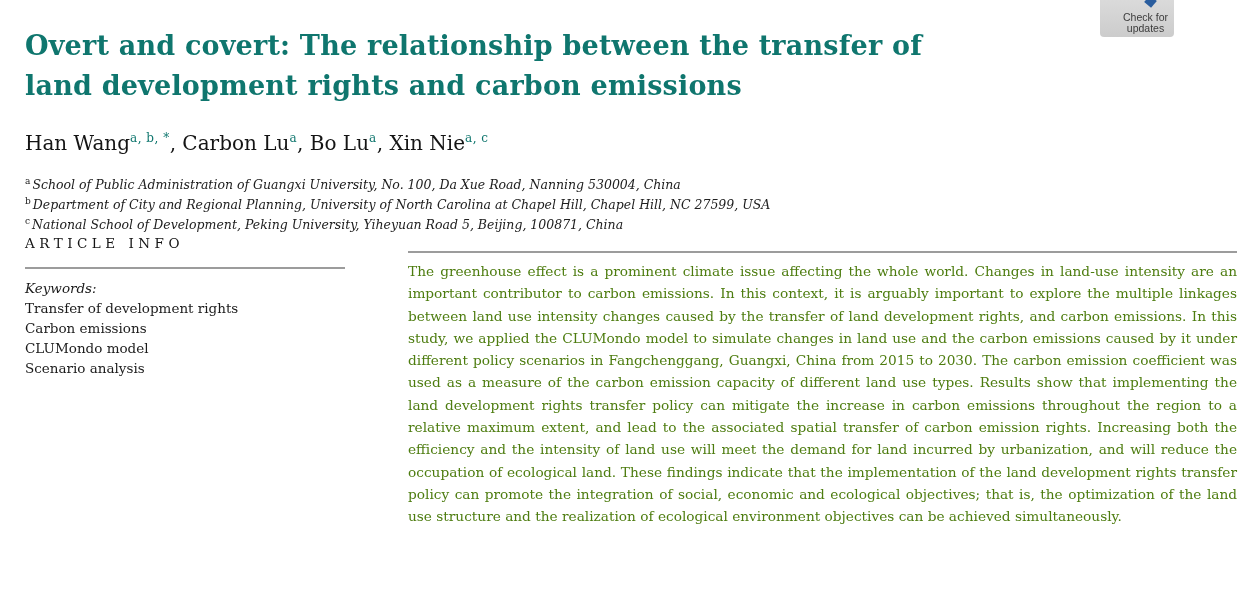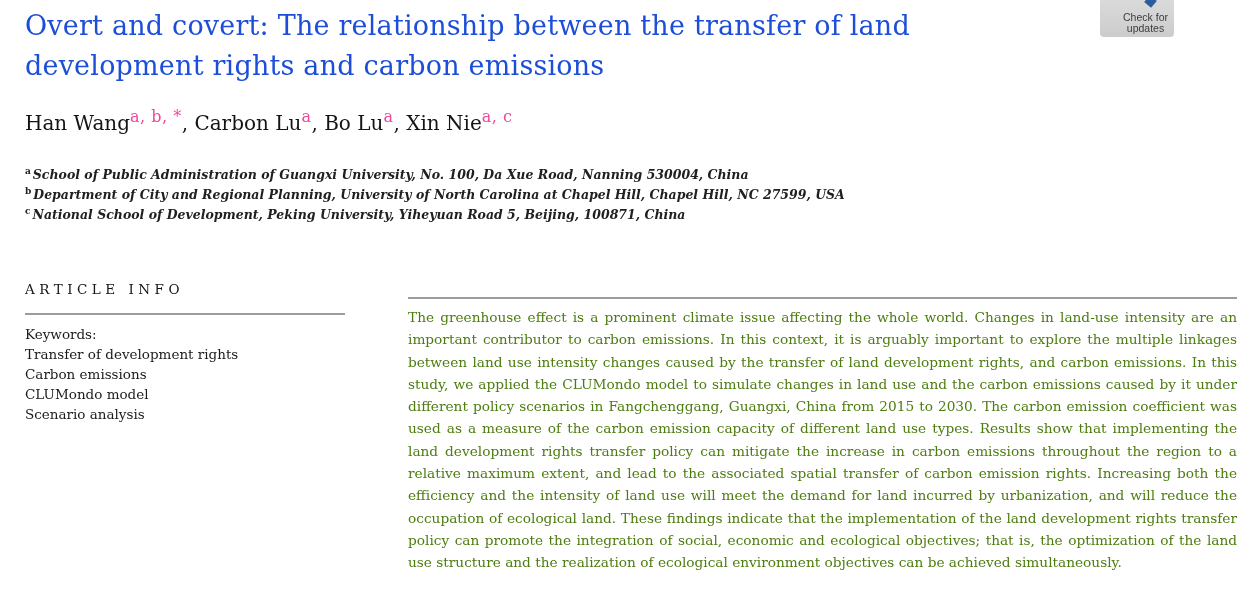--- a/index.html
+++ b/index.html
@@ -34,10 +34,10 @@
   .title {
     font-size: 27px;
     line-height: 40px;
-    font-weight: normal;
-    color: #1d4ed8;
+    font-weight: bold;
+    color: #0f766e;
     max-width: 920px;
-    margin-top: 0;
+    margin-top: 20px;
     letter-spacing: 0.2px;
   }
 

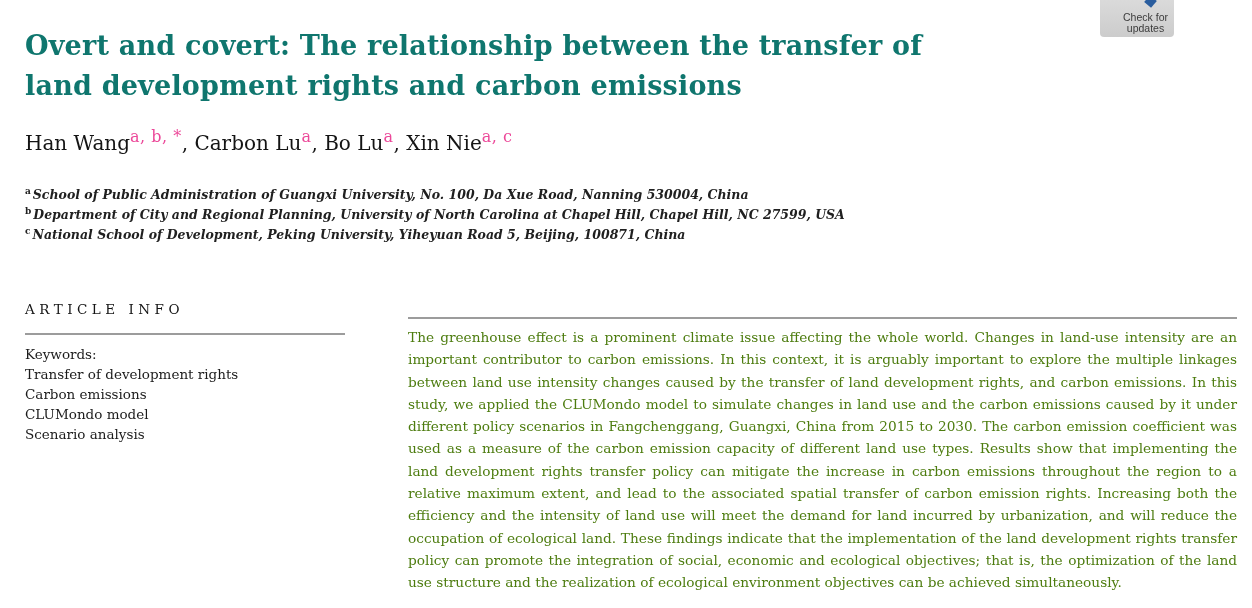--- a/index.html
+++ b/index.html
@@ -44,8 +44,8 @@
   
   .authors { margin-top: 25px; font-size: 20px; color: #141414; }
   .authors sup {
-    font-size: 16px;
-    color: #ec4899;
+    font-size: 12px;
+    color: #0f766e;
     vertical-align: super;
     line-height: 0;
     letter-spacing: 0.5px;

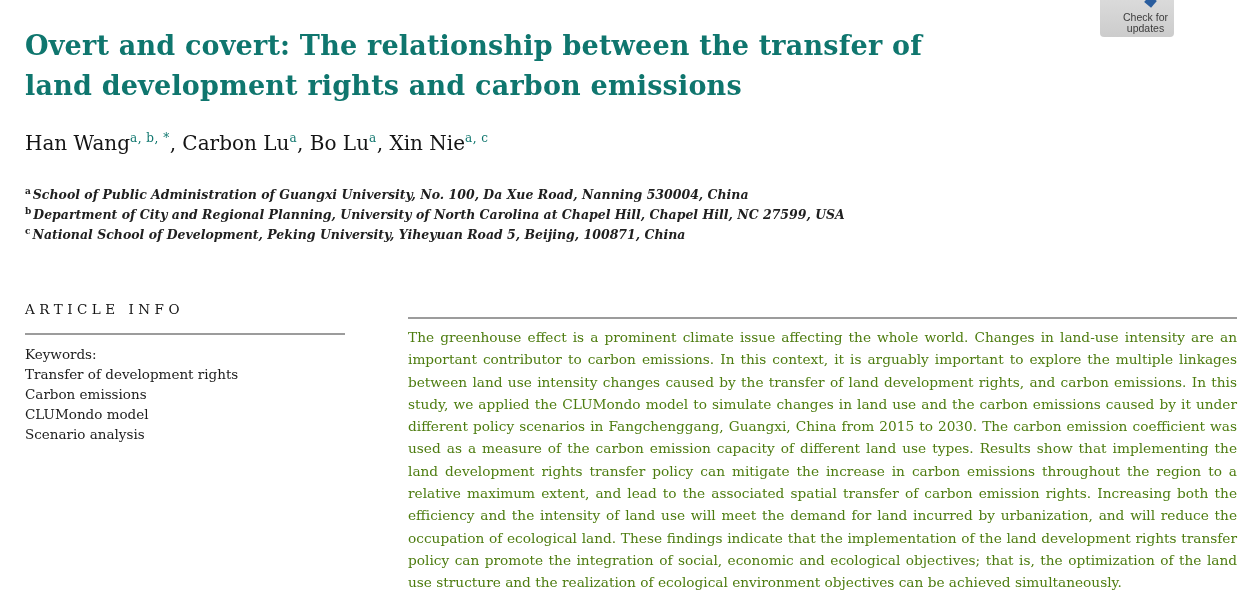--- a/index.html
+++ b/index.html
@@ -52,7 +52,7 @@
   }
 
   
-  .affiliations { margin-top: 30px; font-weight: bold; }
+  .affiliations { margin-top: 20px; }
   .affiliation { font-style: italic; font-size: 12.5px; line-height: 20px; color: #202020; }
   .affiliation sup { font-style: normal; font-size: 9px; vertical-align: super; line-height: 0; margin-right: 2px; }
 

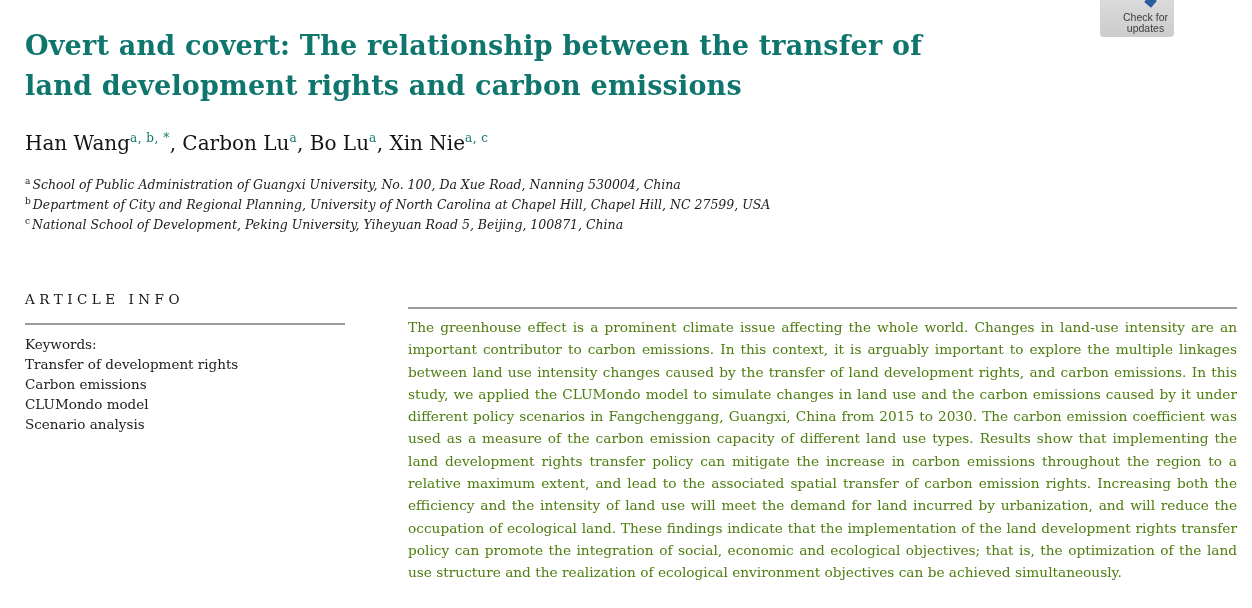--- a/index.html
+++ b/index.html
@@ -57,7 +57,7 @@
   .affiliation sup { font-style: normal; font-size: 9px; vertical-align: super; line-height: 0; margin-right: 2px; }
 
   
-  .columns { display: flex; margin-top: 56px; }
+  .columns { display: flex; }
   .col-left { width: 320px; flex: 0 0 320px; }
   .col-gap { width: 63px; flex: 0 0 63px; }
   .col-right { flex: 1; }

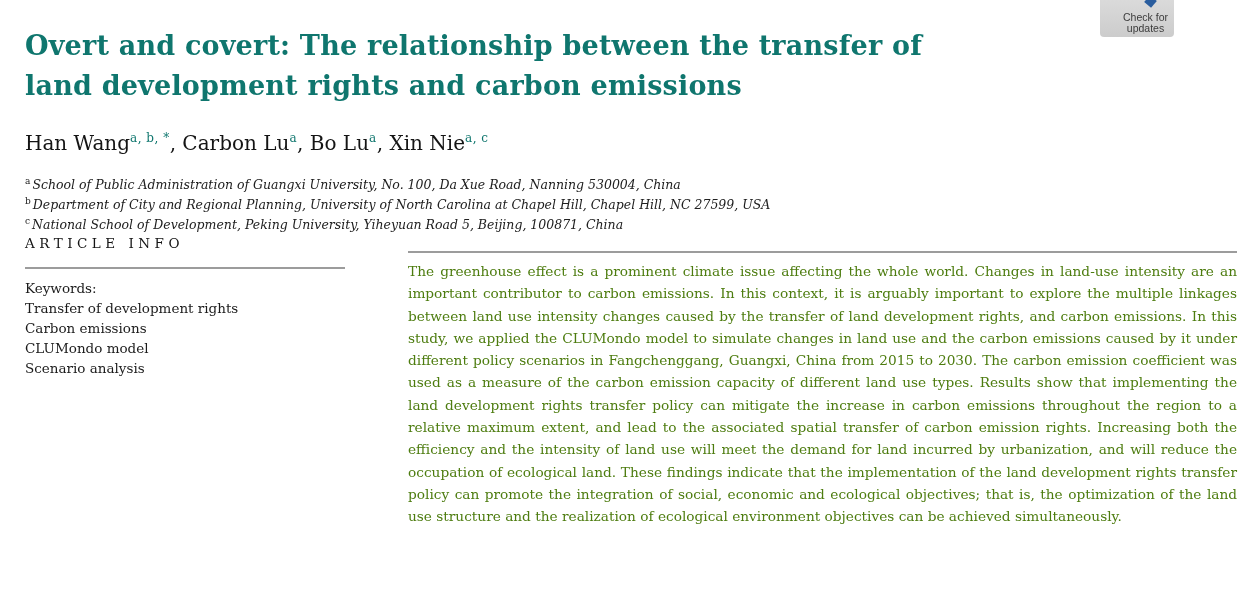--- a/index.html
+++ b/index.html
@@ -71,7 +71,7 @@
   .rule { border: none; border-top: 2px solid #9c9c9c; margin-top: 16px; }
 
   .keywords { margin-top: 9px; font-size: 13.5px; line-height: 20px; }
-  .keywords-label { }
+  .keywords-label { font-style: italic; }
   .keyword { font-style: normal; }
 
   .abstract-text {

